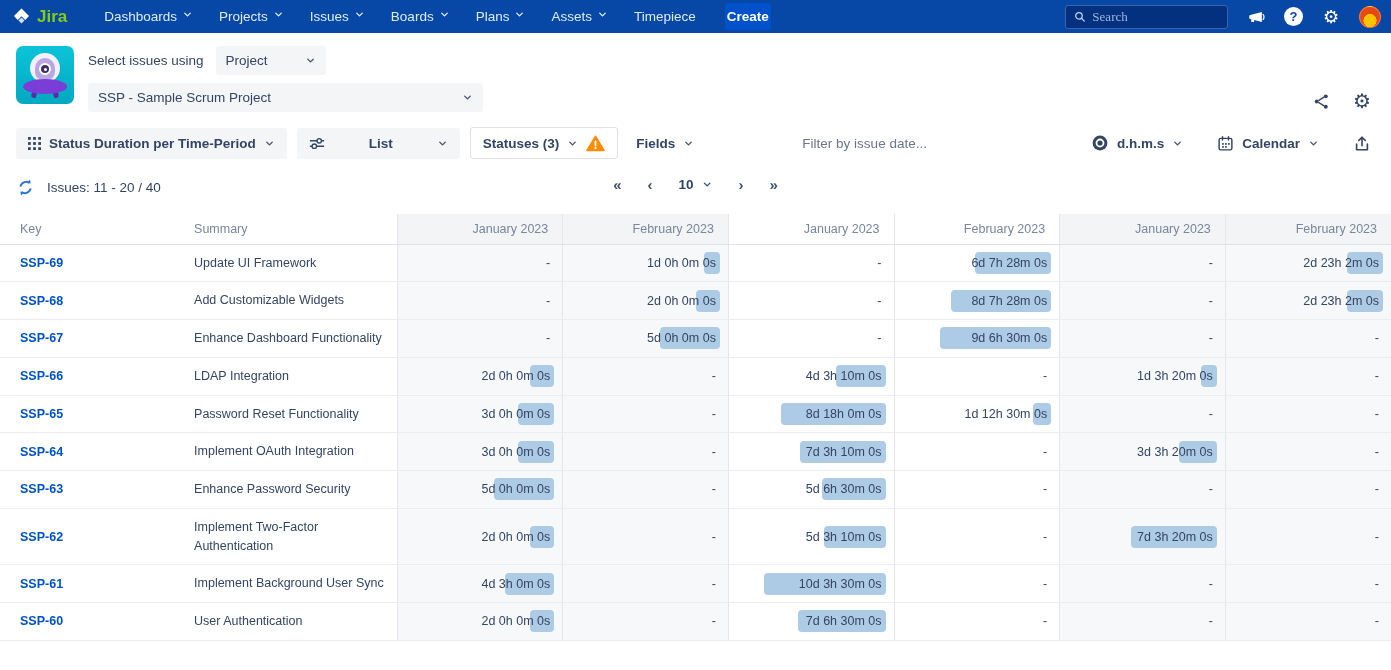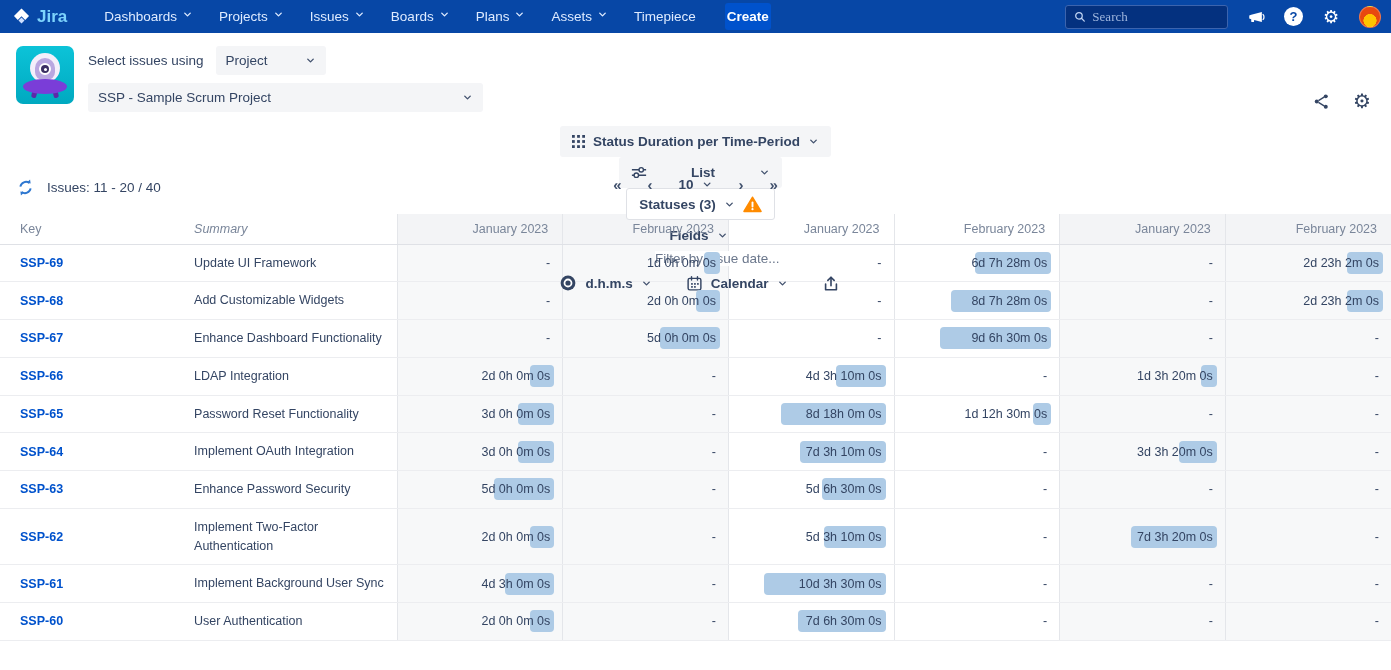--- a/index.html
+++ b/index.html
@@ -10,7 +10,7 @@
   .navbar { height:33px; background:#0747A6; display:flex; align-items:center;
     justify-content:space-between; padding:0 10px 0 12px; }
   .nav-left { display:flex; align-items:center; gap:4px; }
-  .logo { display:flex; align-items:center; gap:6px; color:#7dd3fc; font-size:17px;
+  .logo { display:flex; align-items:center; gap:6px; color:#84cc16; font-size:17px;
     font-weight:700; margin-right:22px; text-decoration:none; cursor:pointer; }
   .nav-item { display:flex; gap:5px; color:#DEEBFF; font-size:13.5px;
     font-weight:500; padding:7px 11px; cursor:pointer; border-radius:3px; }

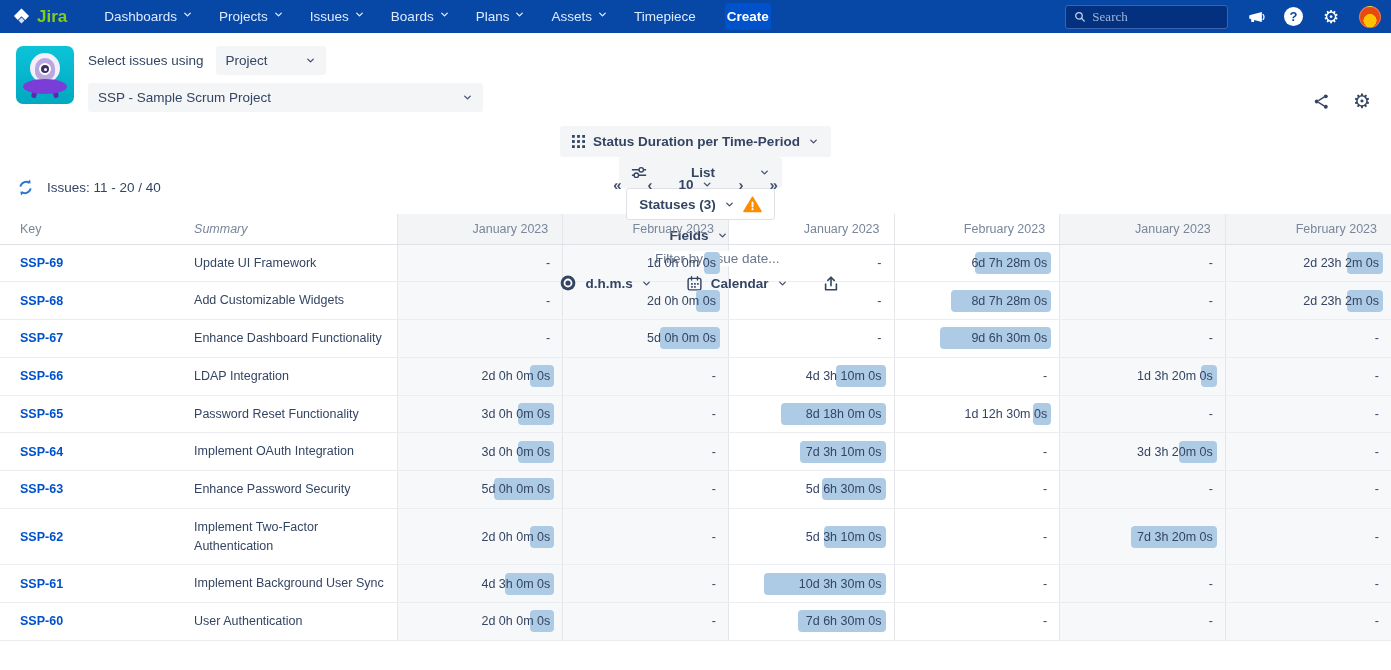--- a/index.html
+++ b/index.html
@@ -62,7 +62,7 @@
   .gear2 { font-size:20px; color:#344563; line-height:1; }
 
   
-  .toolbar { display:flex; align-items:center; padding:0 16px; margin-top:4px; height:34px;flex-direction:column; }
+  .toolbar { display:flex; align-items:center; padding:0 16px; margin-top:4px; height:34px; }
   .tbtn { display:flex; align-items:center; gap:8px; border:none; border-radius:3px;
     font-family:"Liberation Sans",sans-serif; font-size:13.5px; font-weight:600; color:#344563;
     background:transparent; padding:8px 12px; cursor:pointer; white-space:nowrap; }

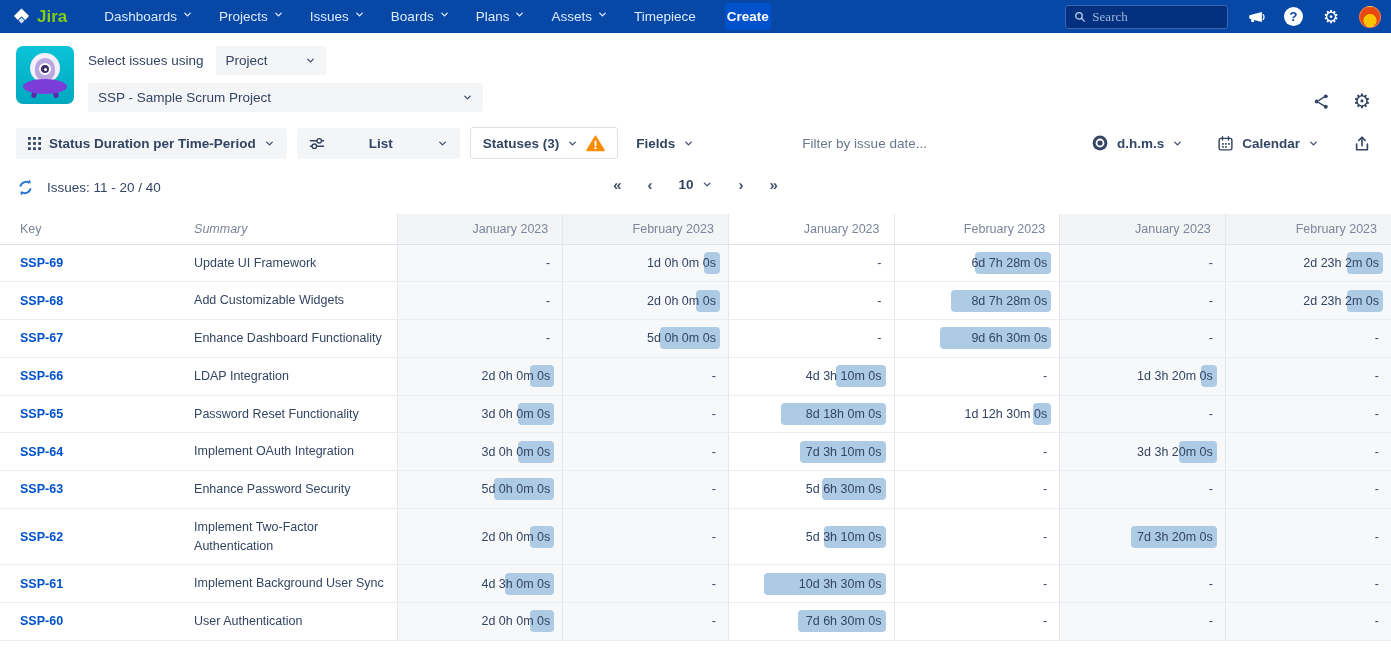--- a/index.html
+++ b/index.html
@@ -96,7 +96,7 @@
   tr.cols th { height:30px; border-bottom:1px solid #DFE1E6; }
   tr.cols th.dur { text-align:right; padding-right:14px; border-left:1px solid #E4E6EA; }
   tr.cols th.keyh { text-align:left; padding-left:20px; }
-  tr.cols th.sumh { text-align:left; padding-left:4px;font-style:italic; }
+  tr.cols th.sumh { text-align:left; padding-left:4px; }
   .shade { background:#F3F4F6; }
   th.gstart { border-left:1px solid #E4E6EA; }
   tbody td { border-bottom:1px solid #ECEDF0; font-size:12.5px; vertical-align:middle; }

